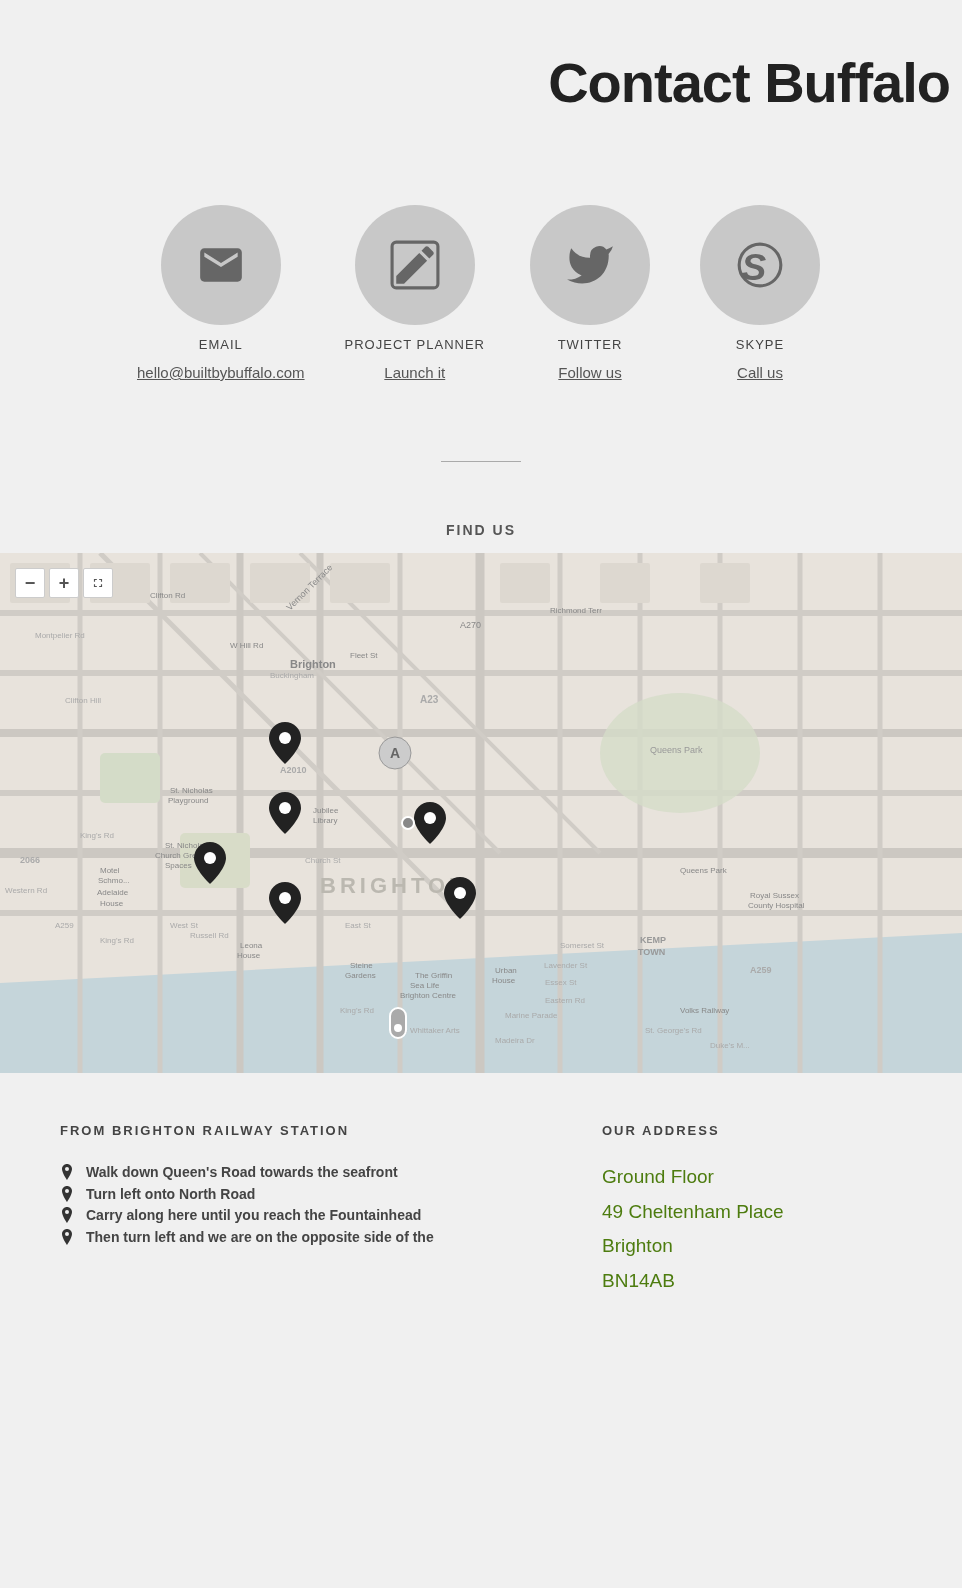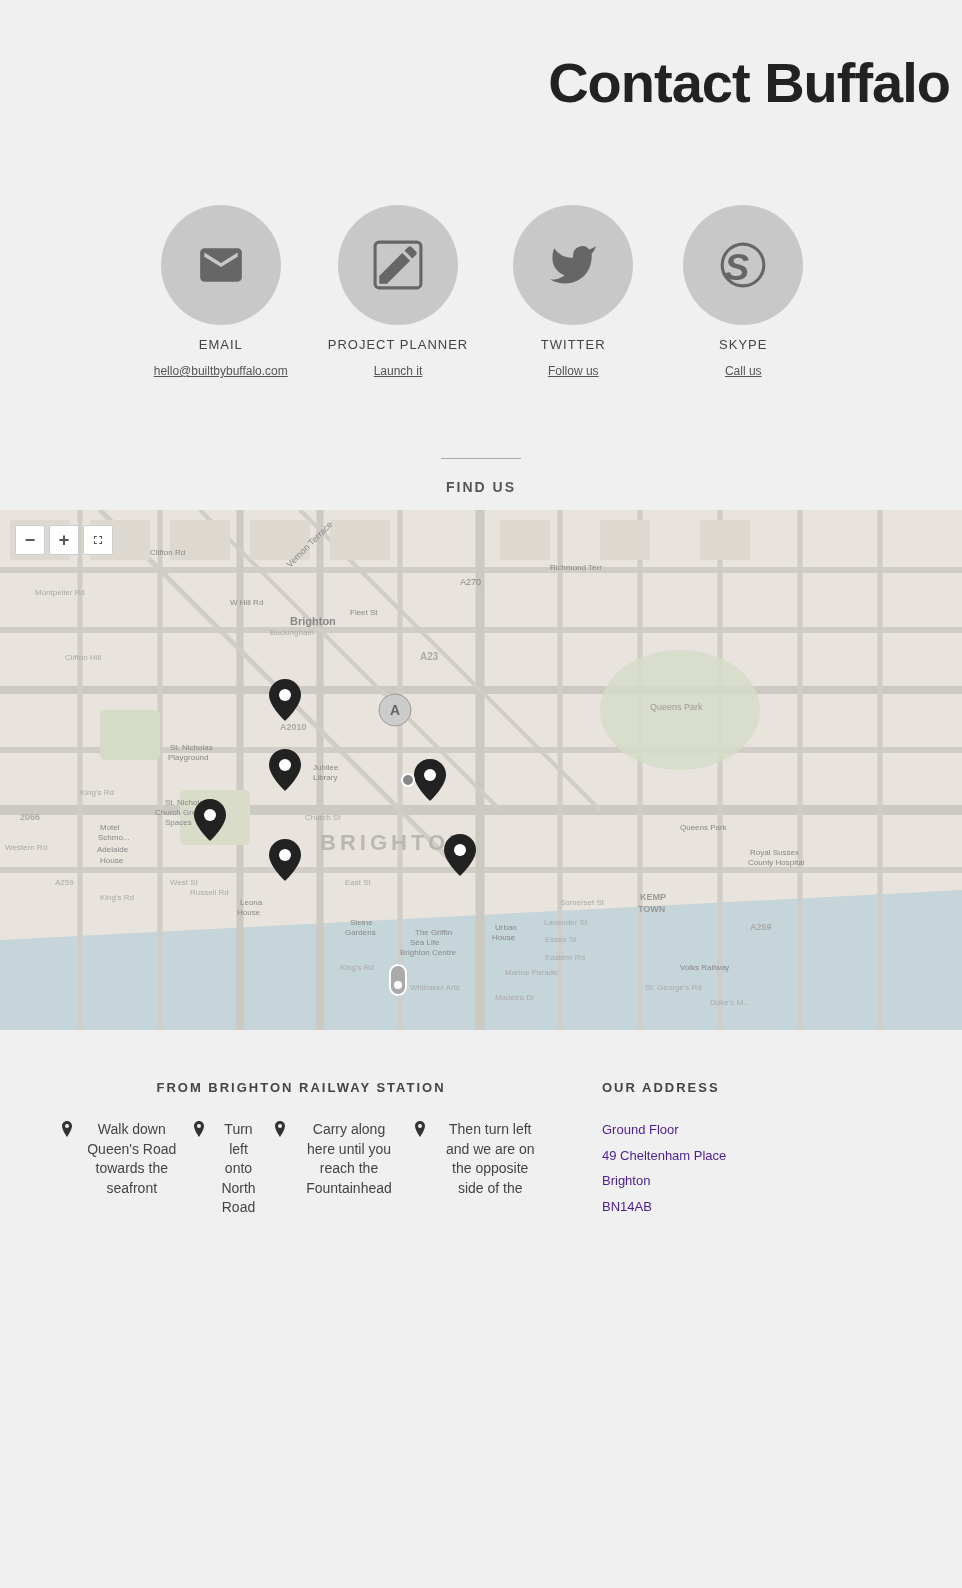--- a/index.html
+++ b/index.html
@@ -80,7 +80,7 @@
     }
 
     .contact-value {
-      font-size: 12px;
+      font-size: 15px;
       color: #555;
       text-align: center;
       text-decoration: underline;

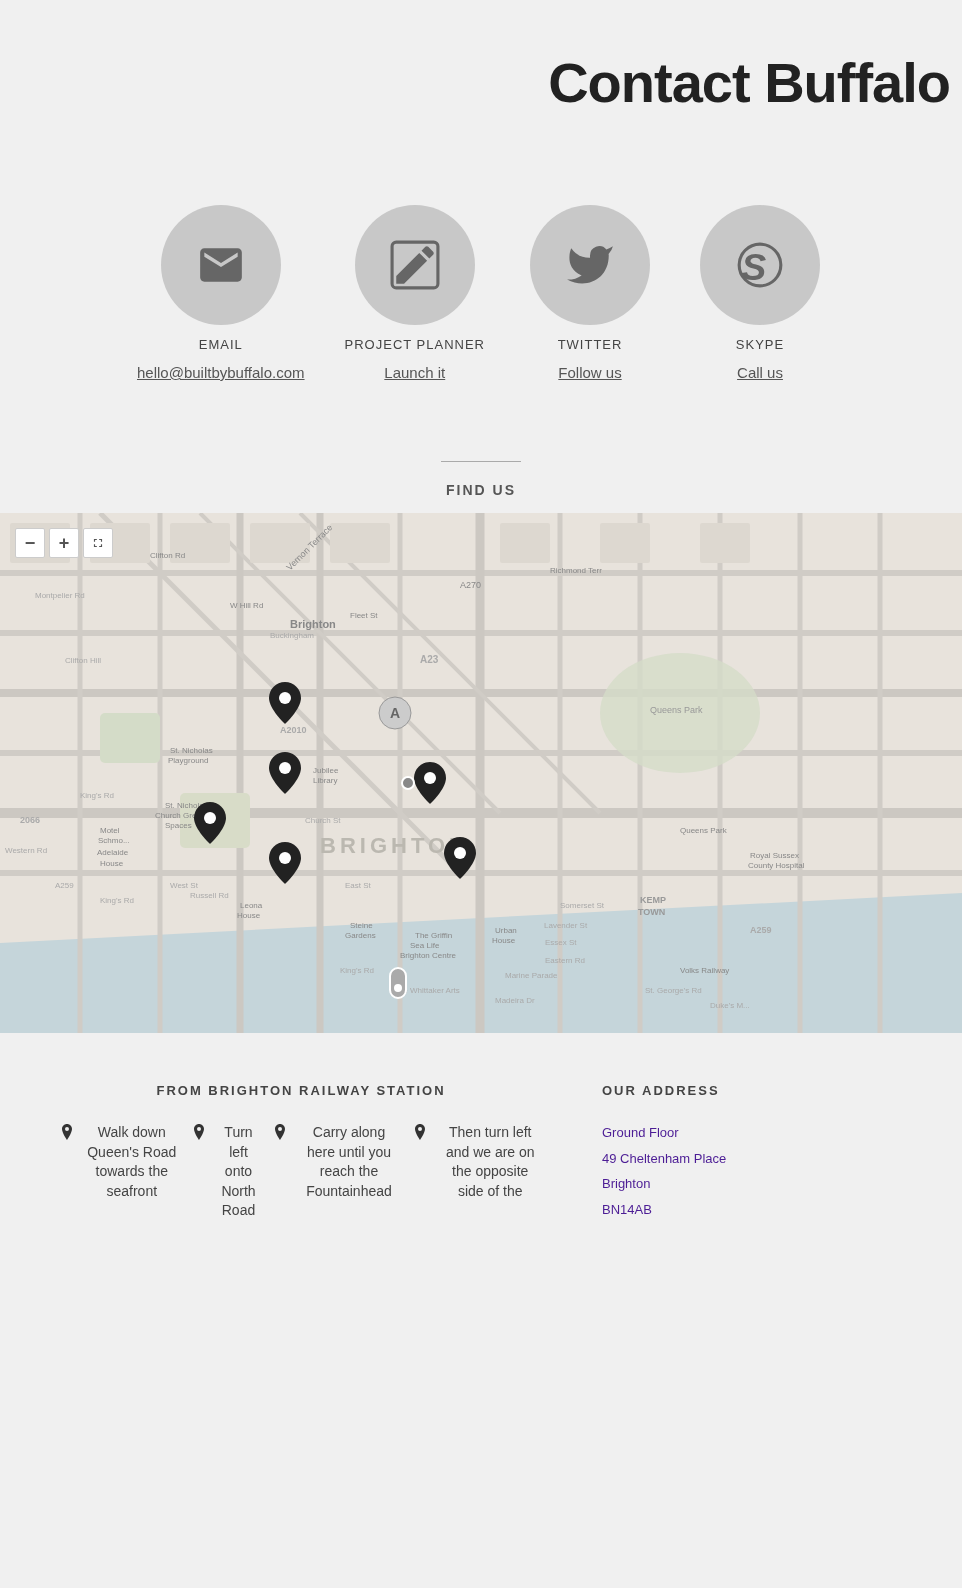--- a/index.html
+++ b/index.html
@@ -113,6 +113,7 @@
       letter-spacing: 2px;
       color: #555;
       text-align: center;
+      margin-top: 40px;
     }
 
     

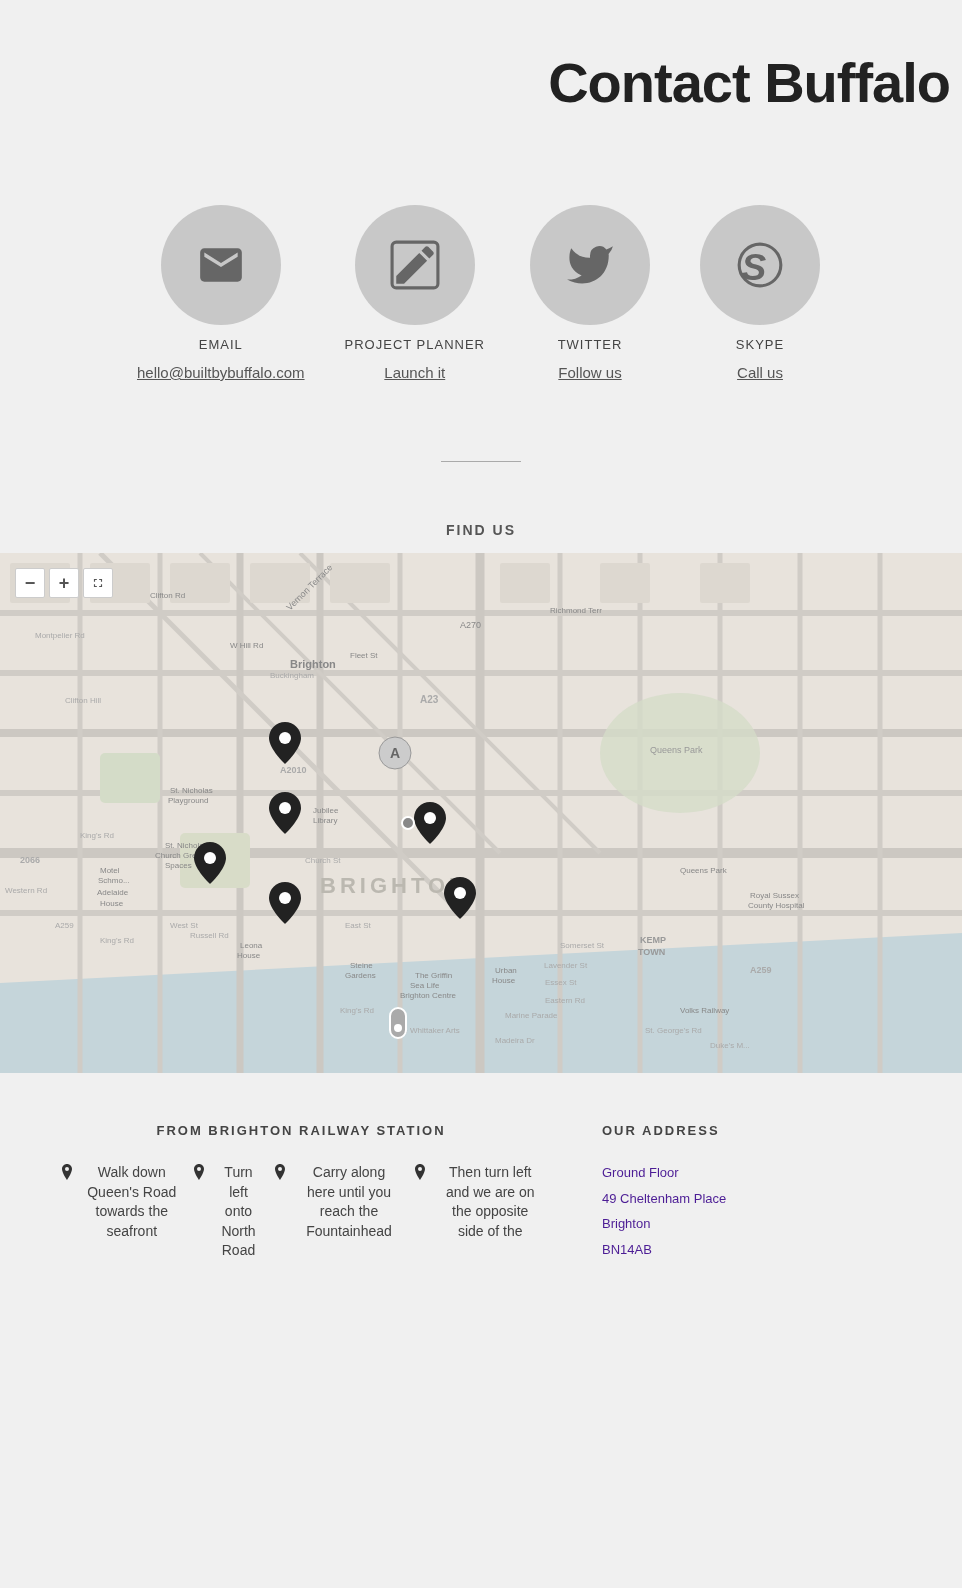--- a/index.html
+++ b/index.html
@@ -166,7 +166,6 @@
 
     .from-station {
       flex: 1;
-      text-align: center;
     }
 
     .our-address {

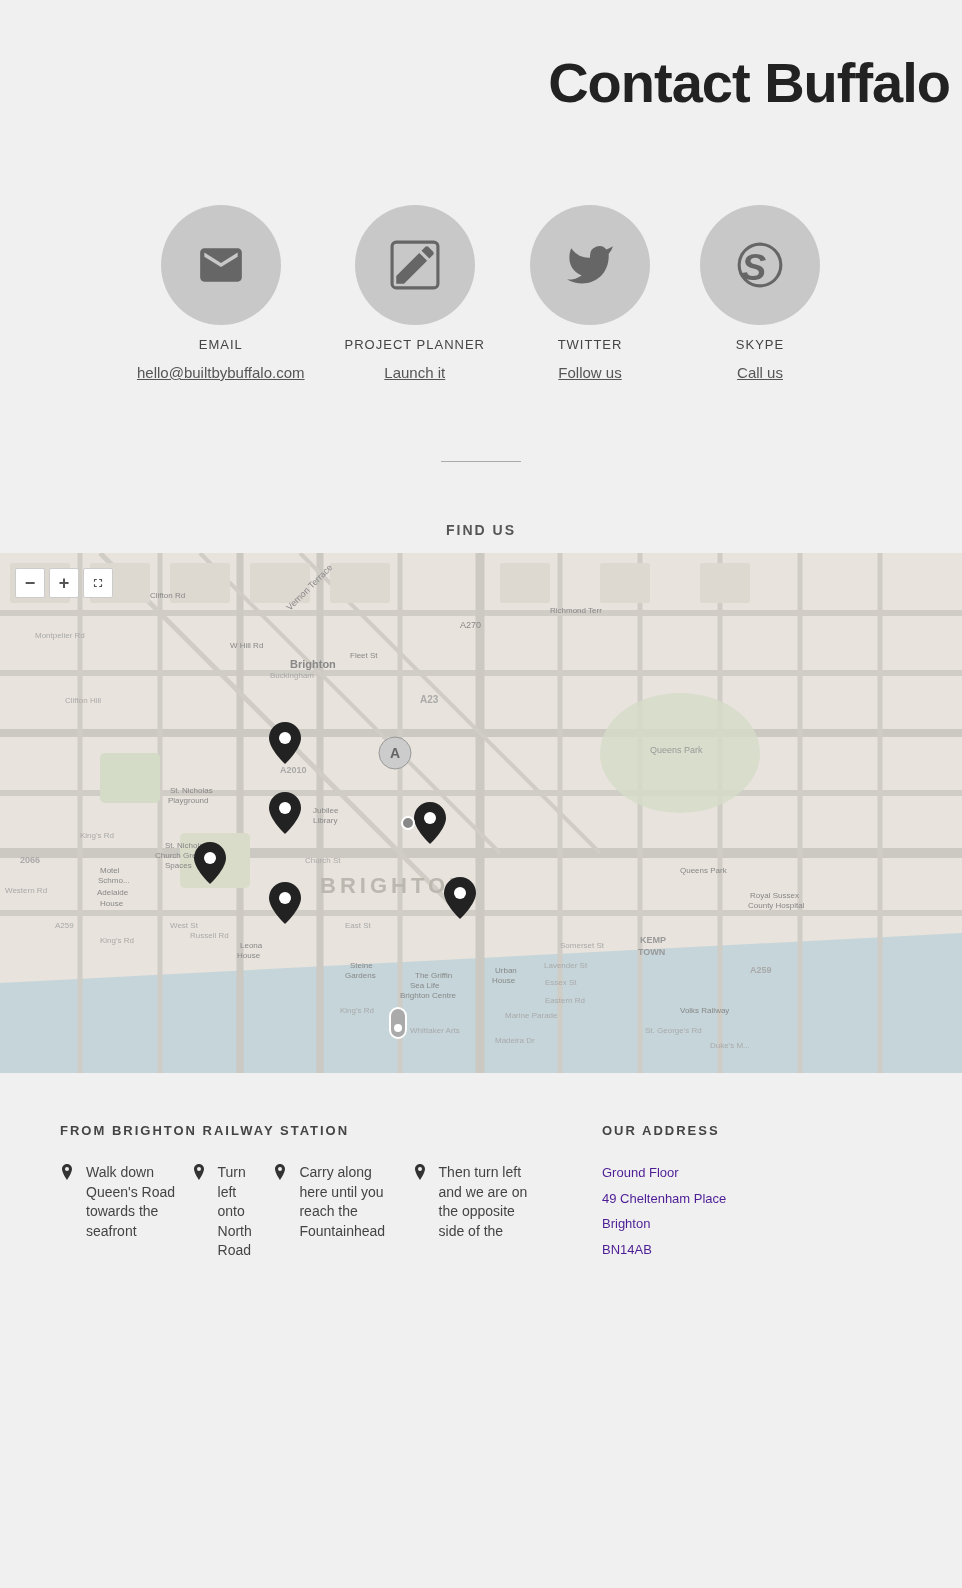--- a/index.html
+++ b/index.html
@@ -183,7 +183,9 @@
     .directions-list {
       list-style: none;
       display: flex;
-      gap: 14px;
+      flex-direction: column;
+      gap: 2px;
+      font-weight: bold;
     }
 
     .directions-list li {

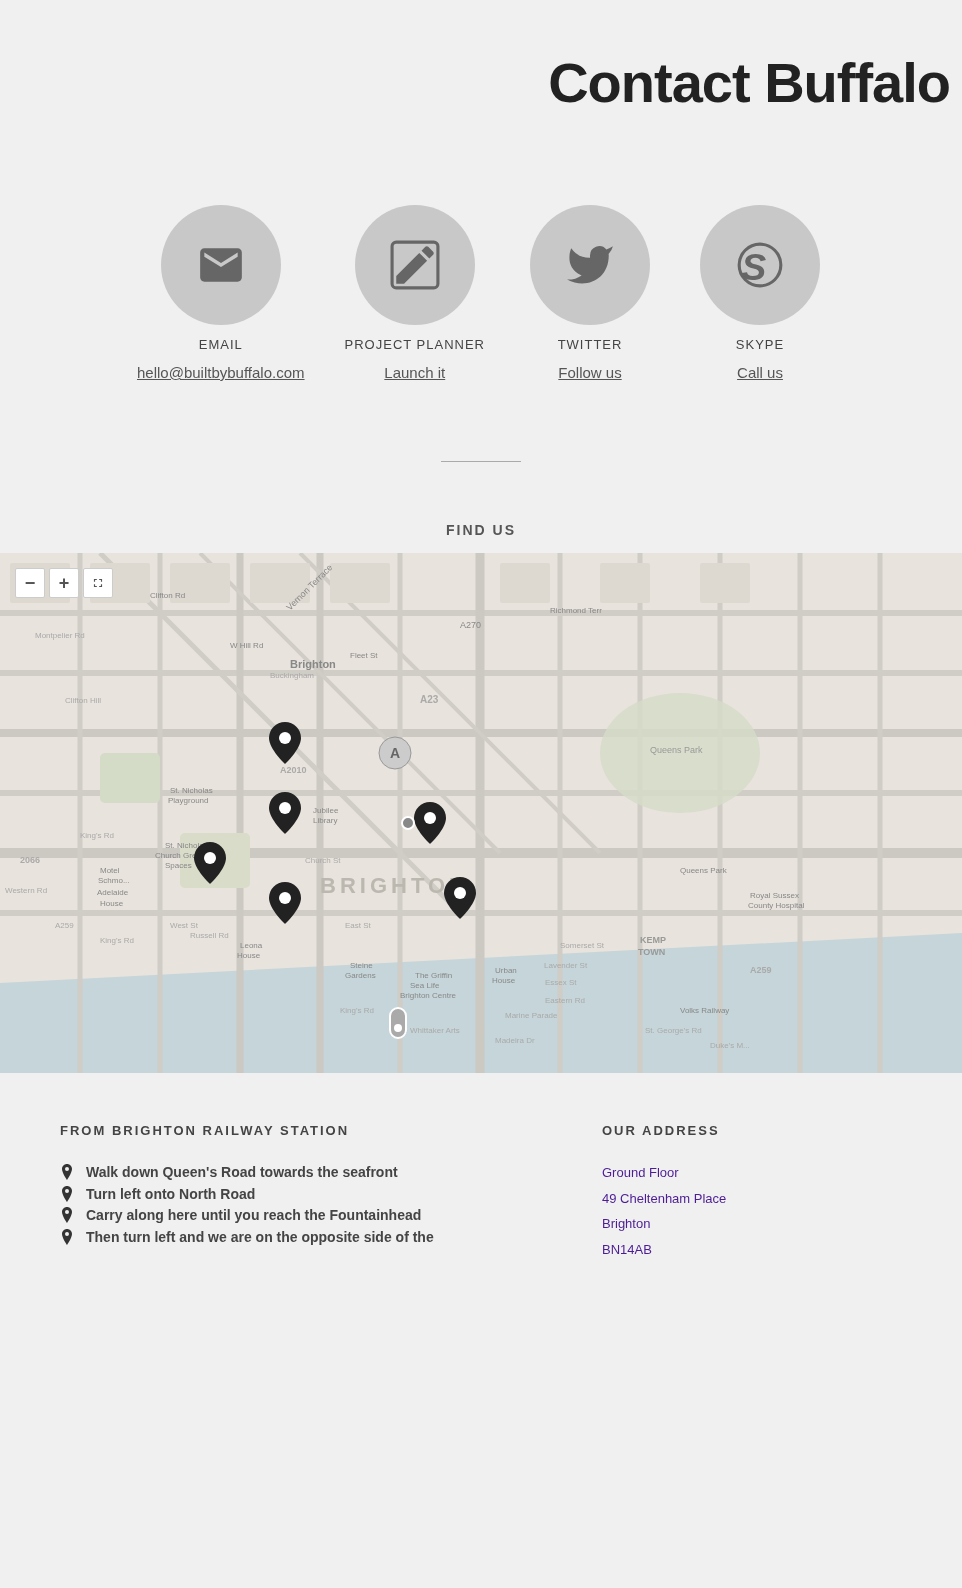--- a/index.html
+++ b/index.html
@@ -211,8 +211,8 @@
     }
 
     .address-line {
-      font-size: 13px;
-      color: #4c1d95;
+      font-size: 19px;
+      color: #4d7c0f;
       line-height: 1.5;
     }
   </style>

